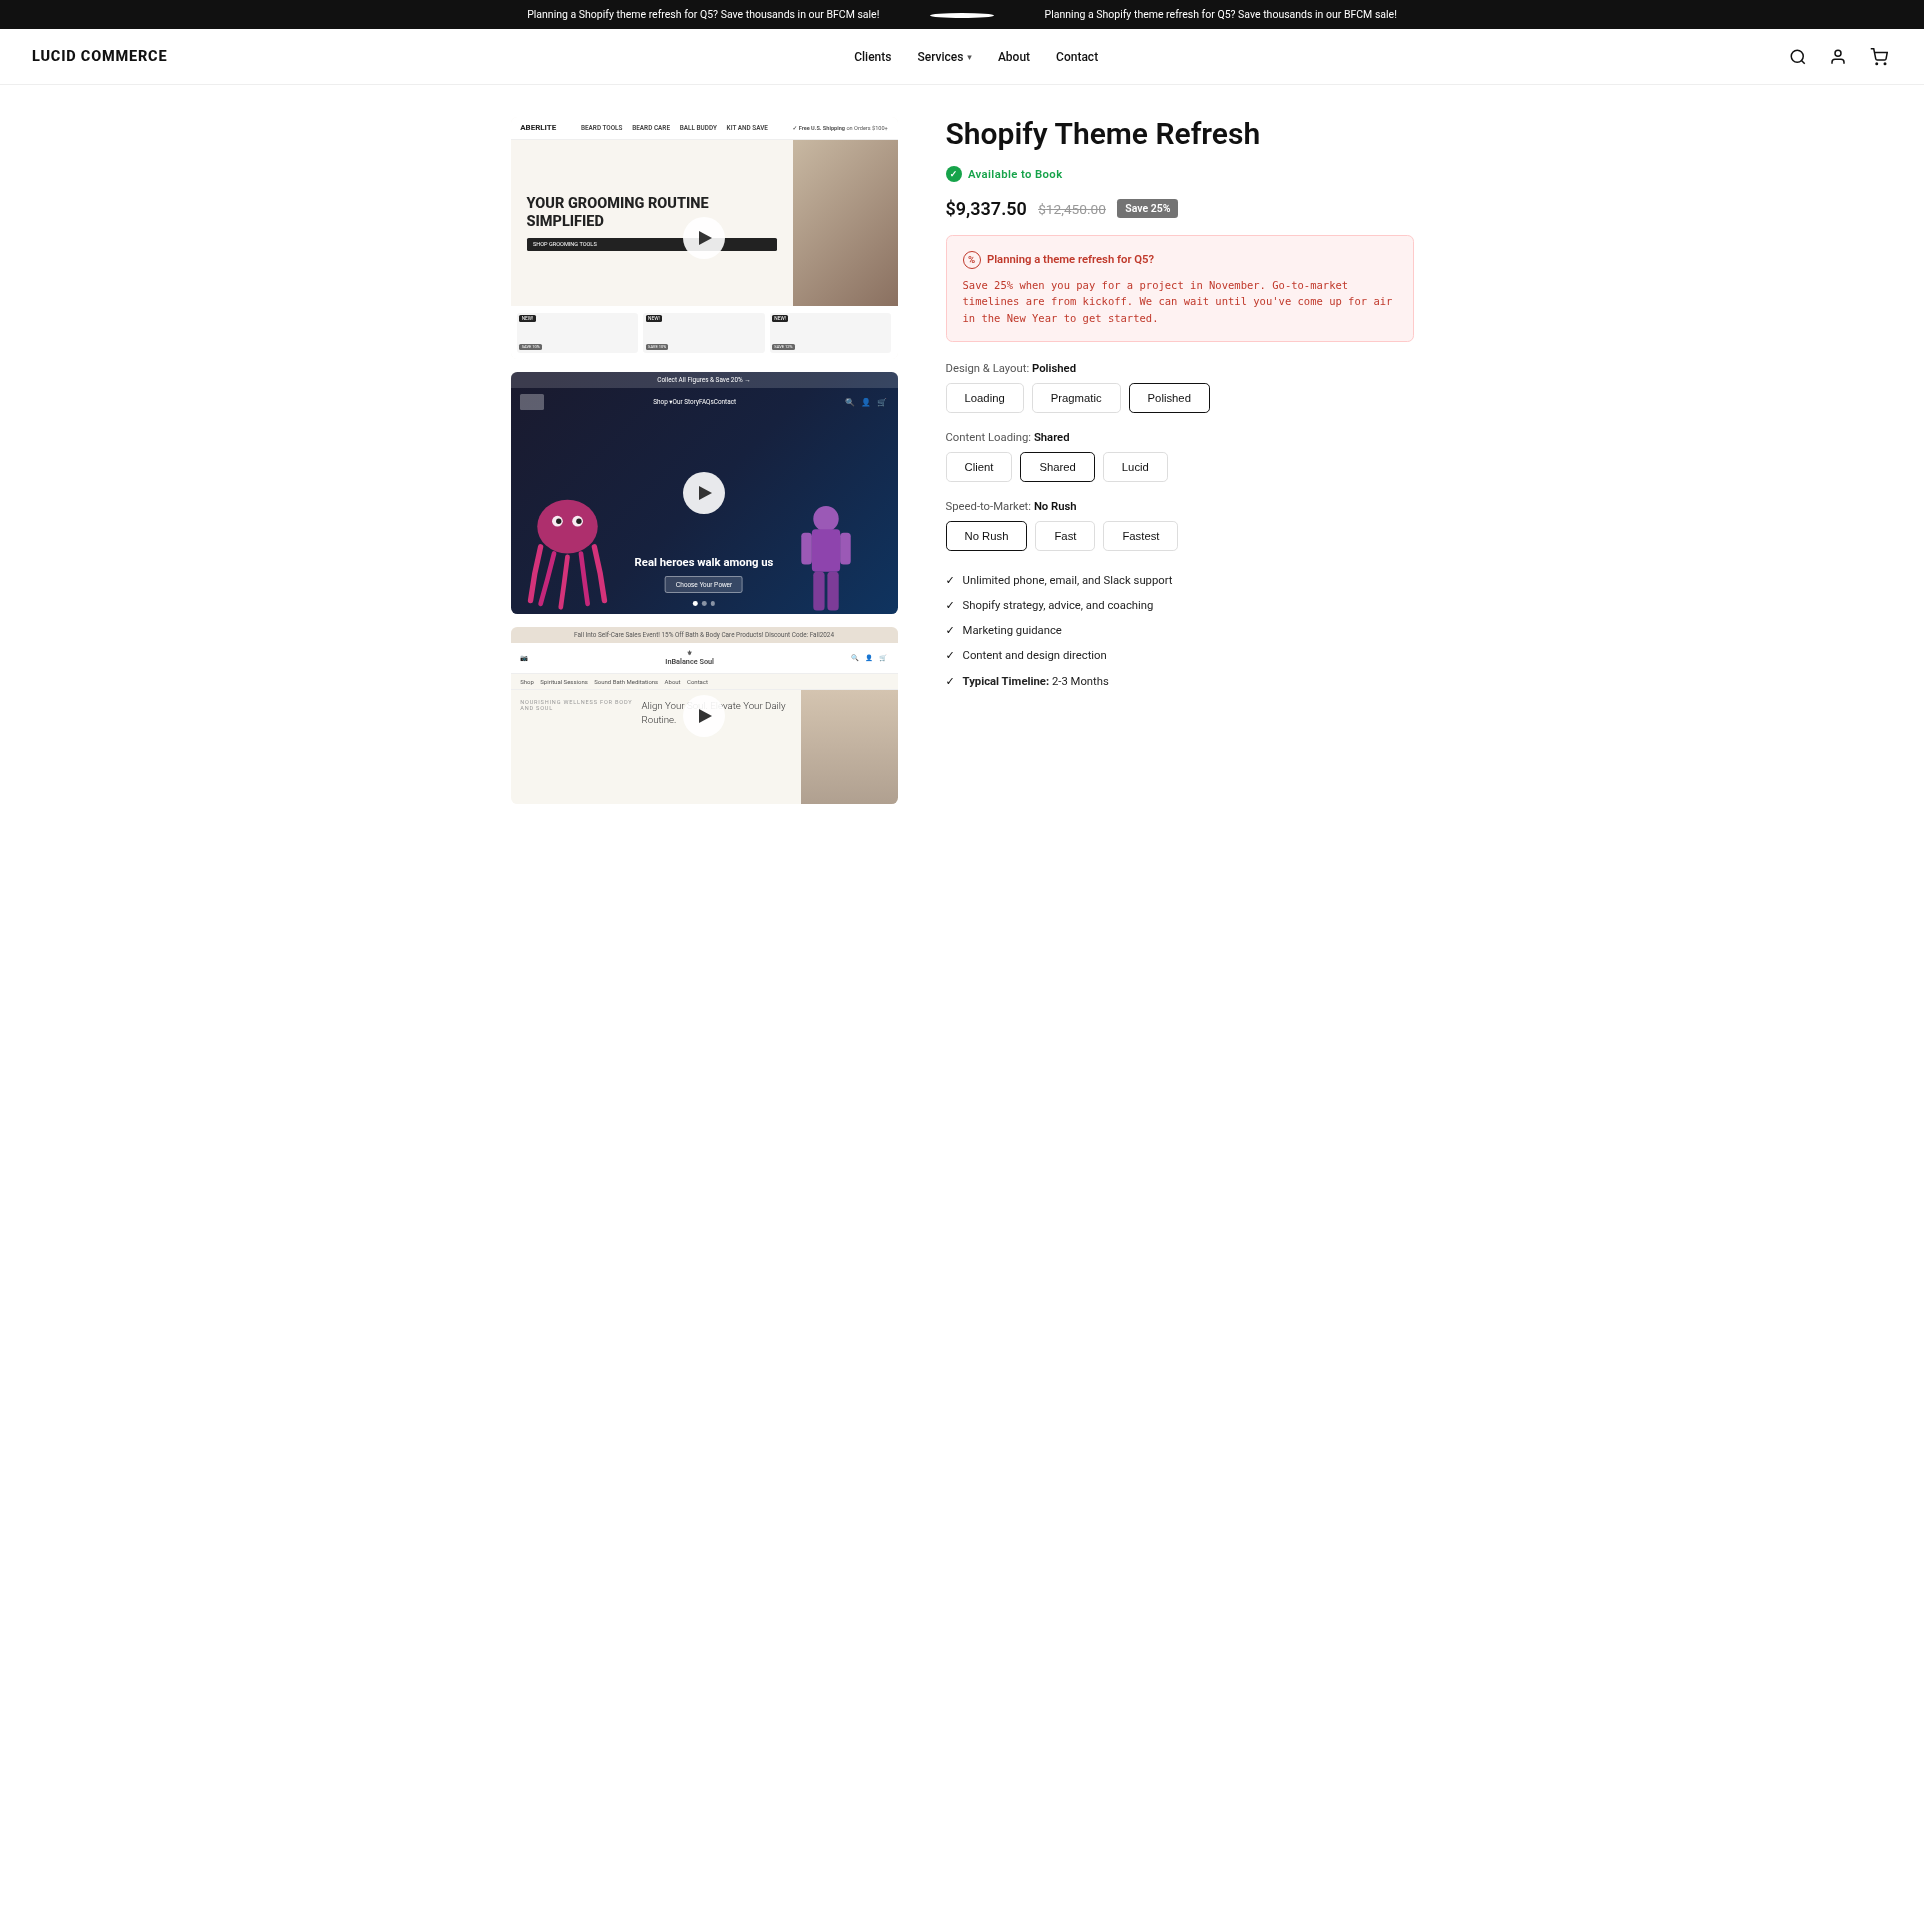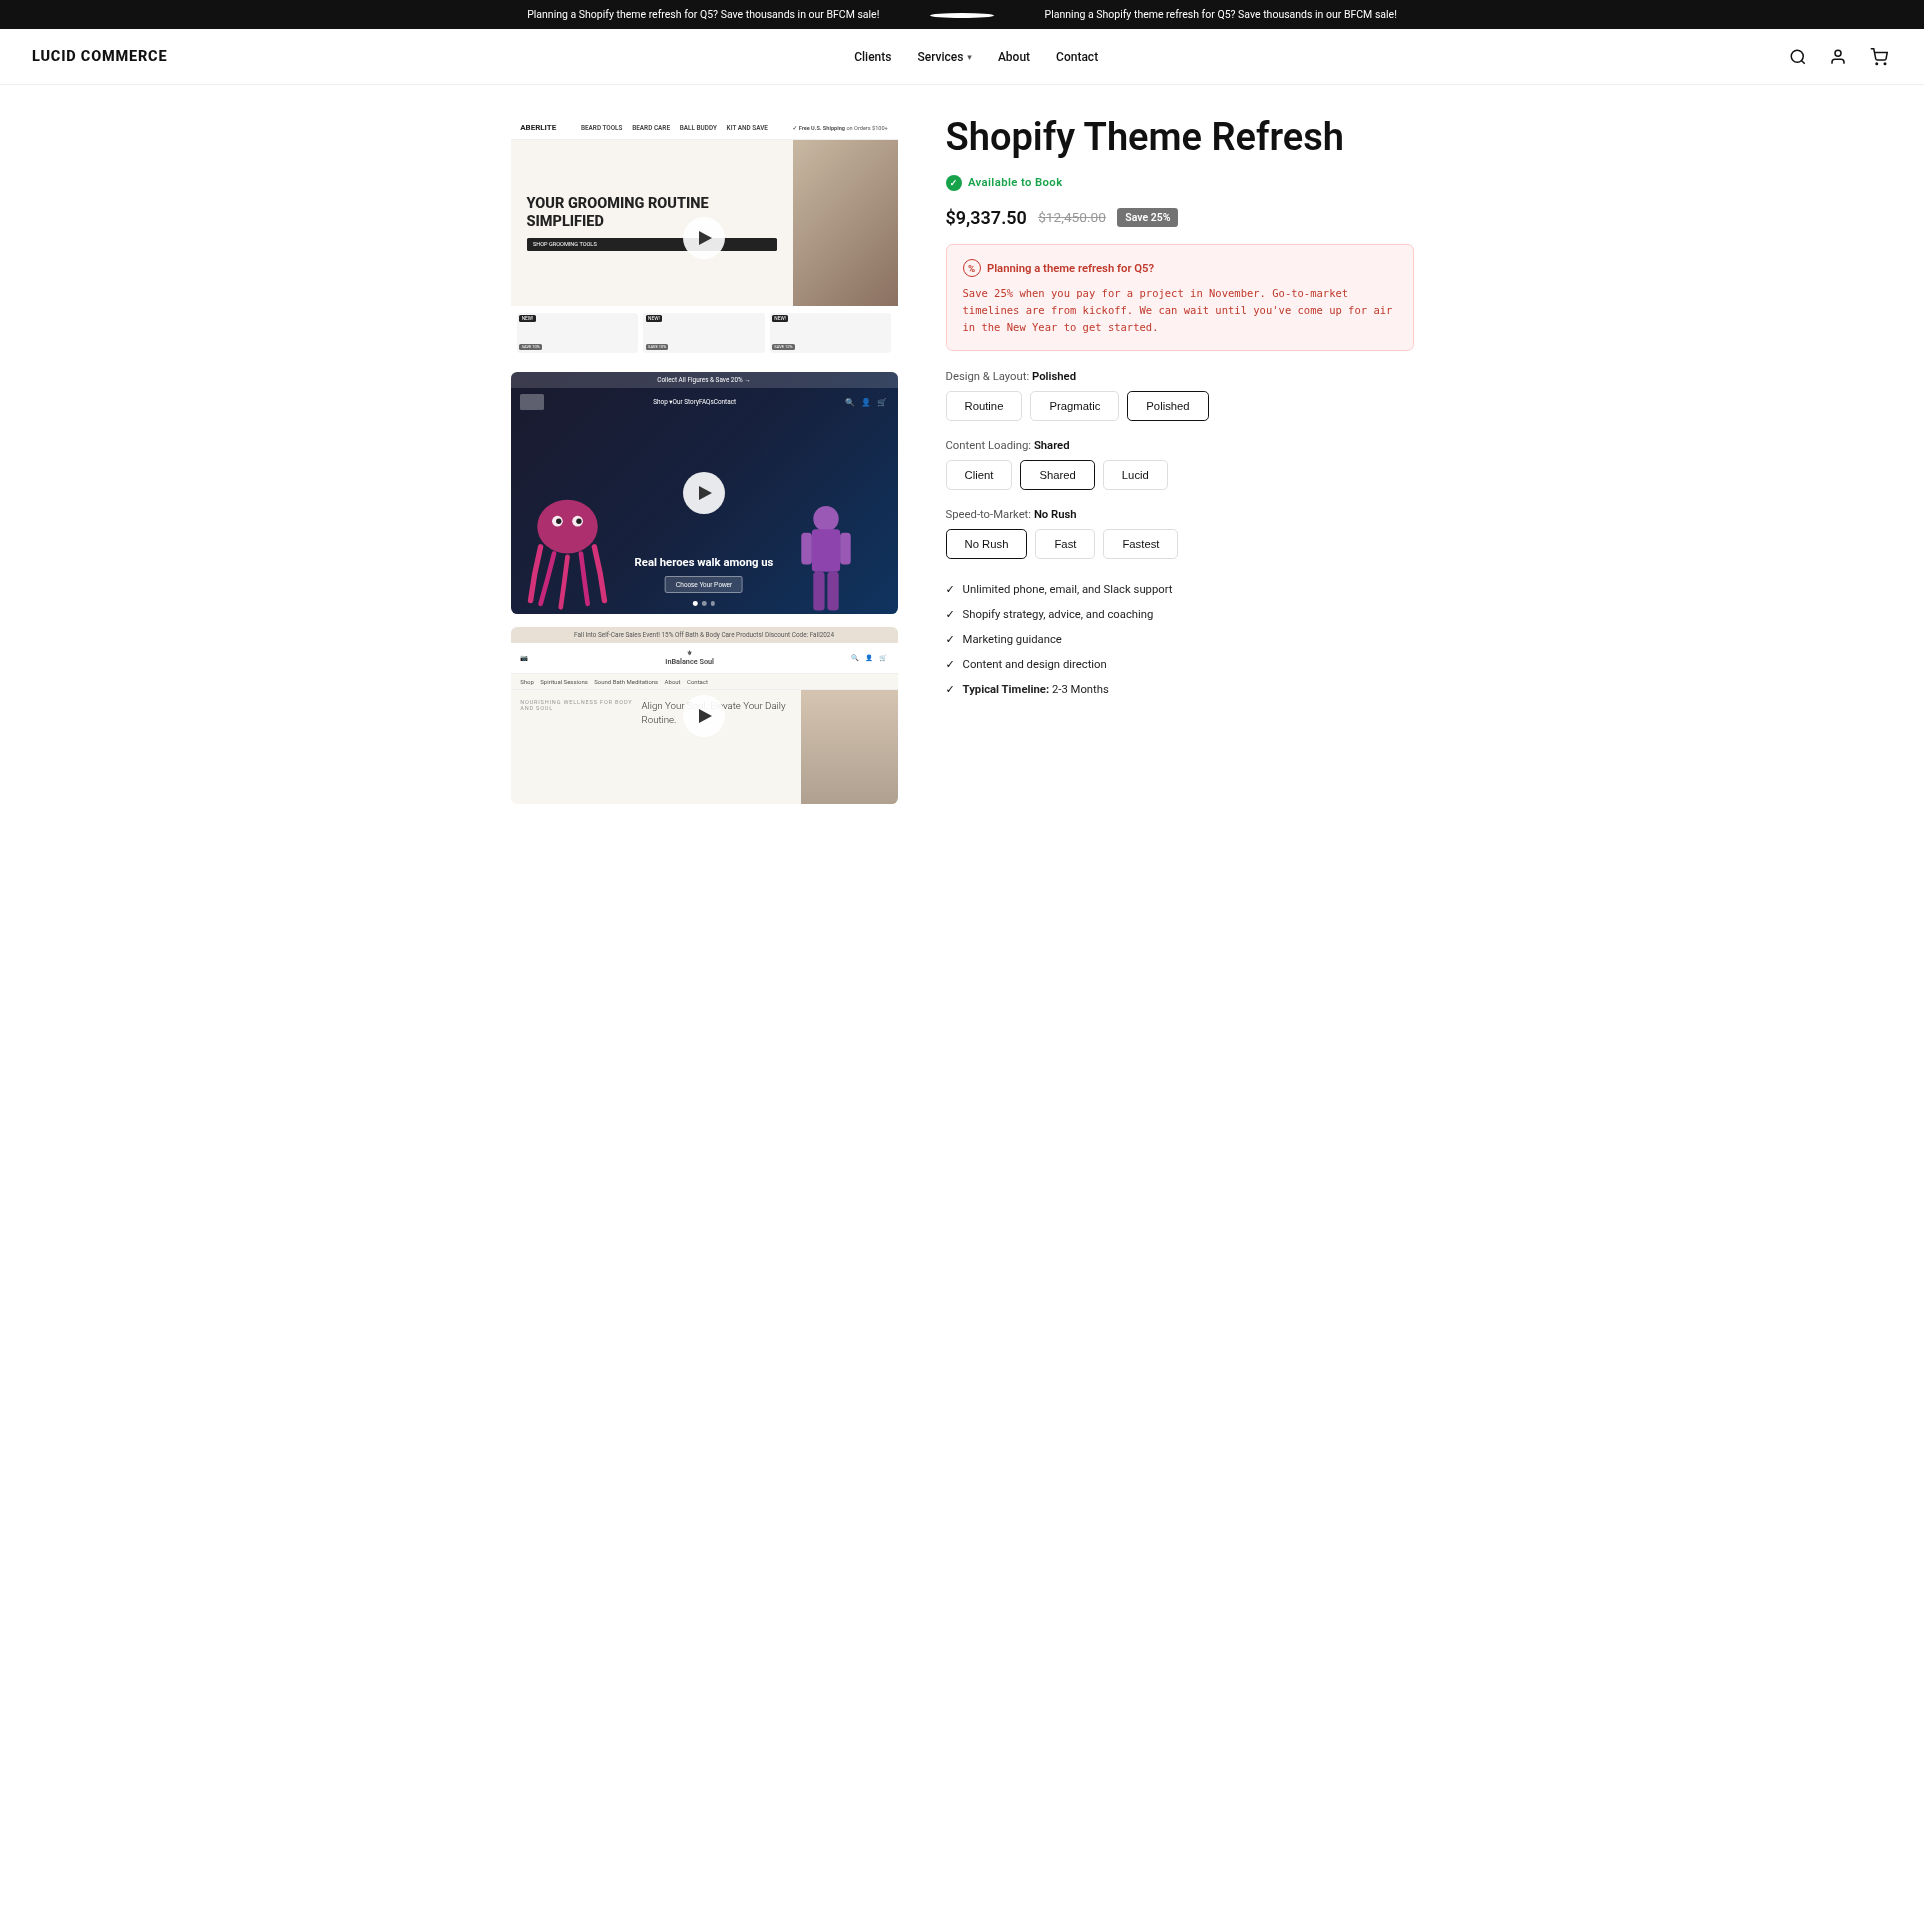--- a/index.html
+++ b/index.html
@@ -380,7 +380,7 @@
       flex: 1;
     }
     .product-title {
-      font-size: 38px;
+      font-size: 30px;
       font-weight: 600;
       line-height: 1.1;
       color: #111;

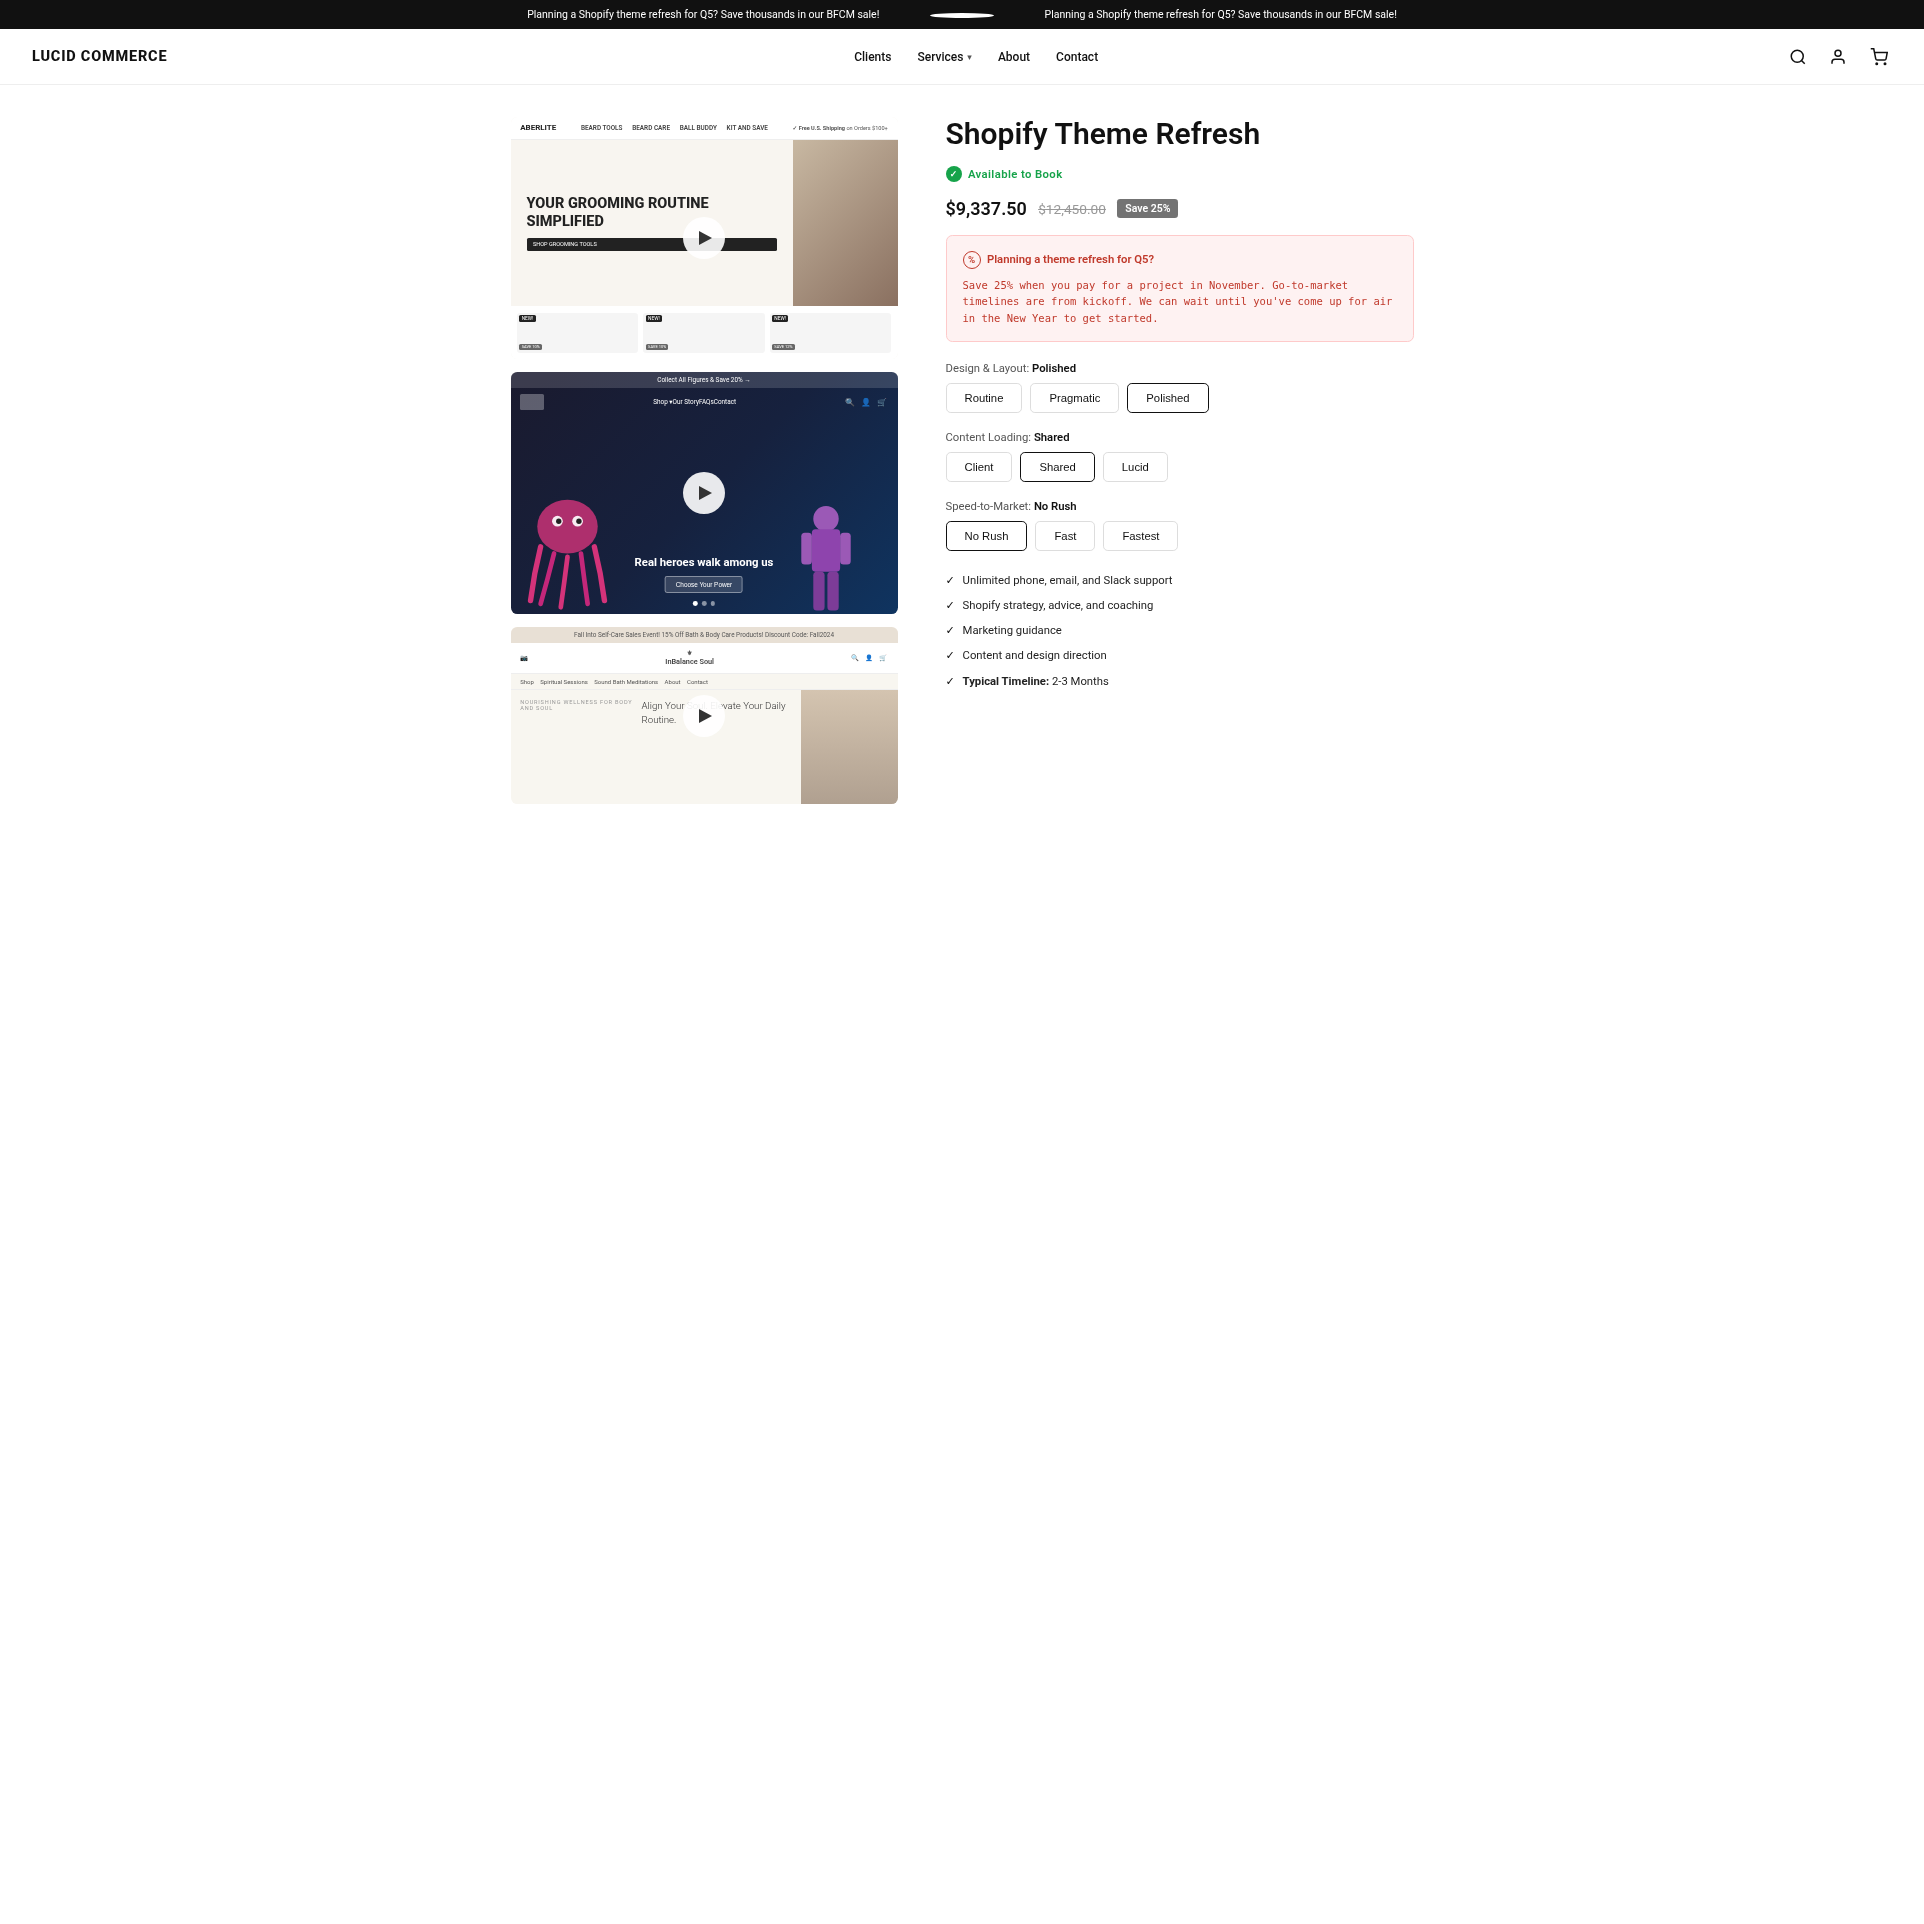--- a/index.html
+++ b/index.html
@@ -749,7 +749,7 @@
         <span>Design &amp; Layout:</span> <strong>Polished</strong>
       </div>
       <div class="option-buttons">
-        <button class="option-btn">Routine</button>
+        <button class="option-btn">Loading</button>
         <button class="option-btn">Pragmatic</button>
         <button class="option-btn selected">Polished</button>
       </div>

